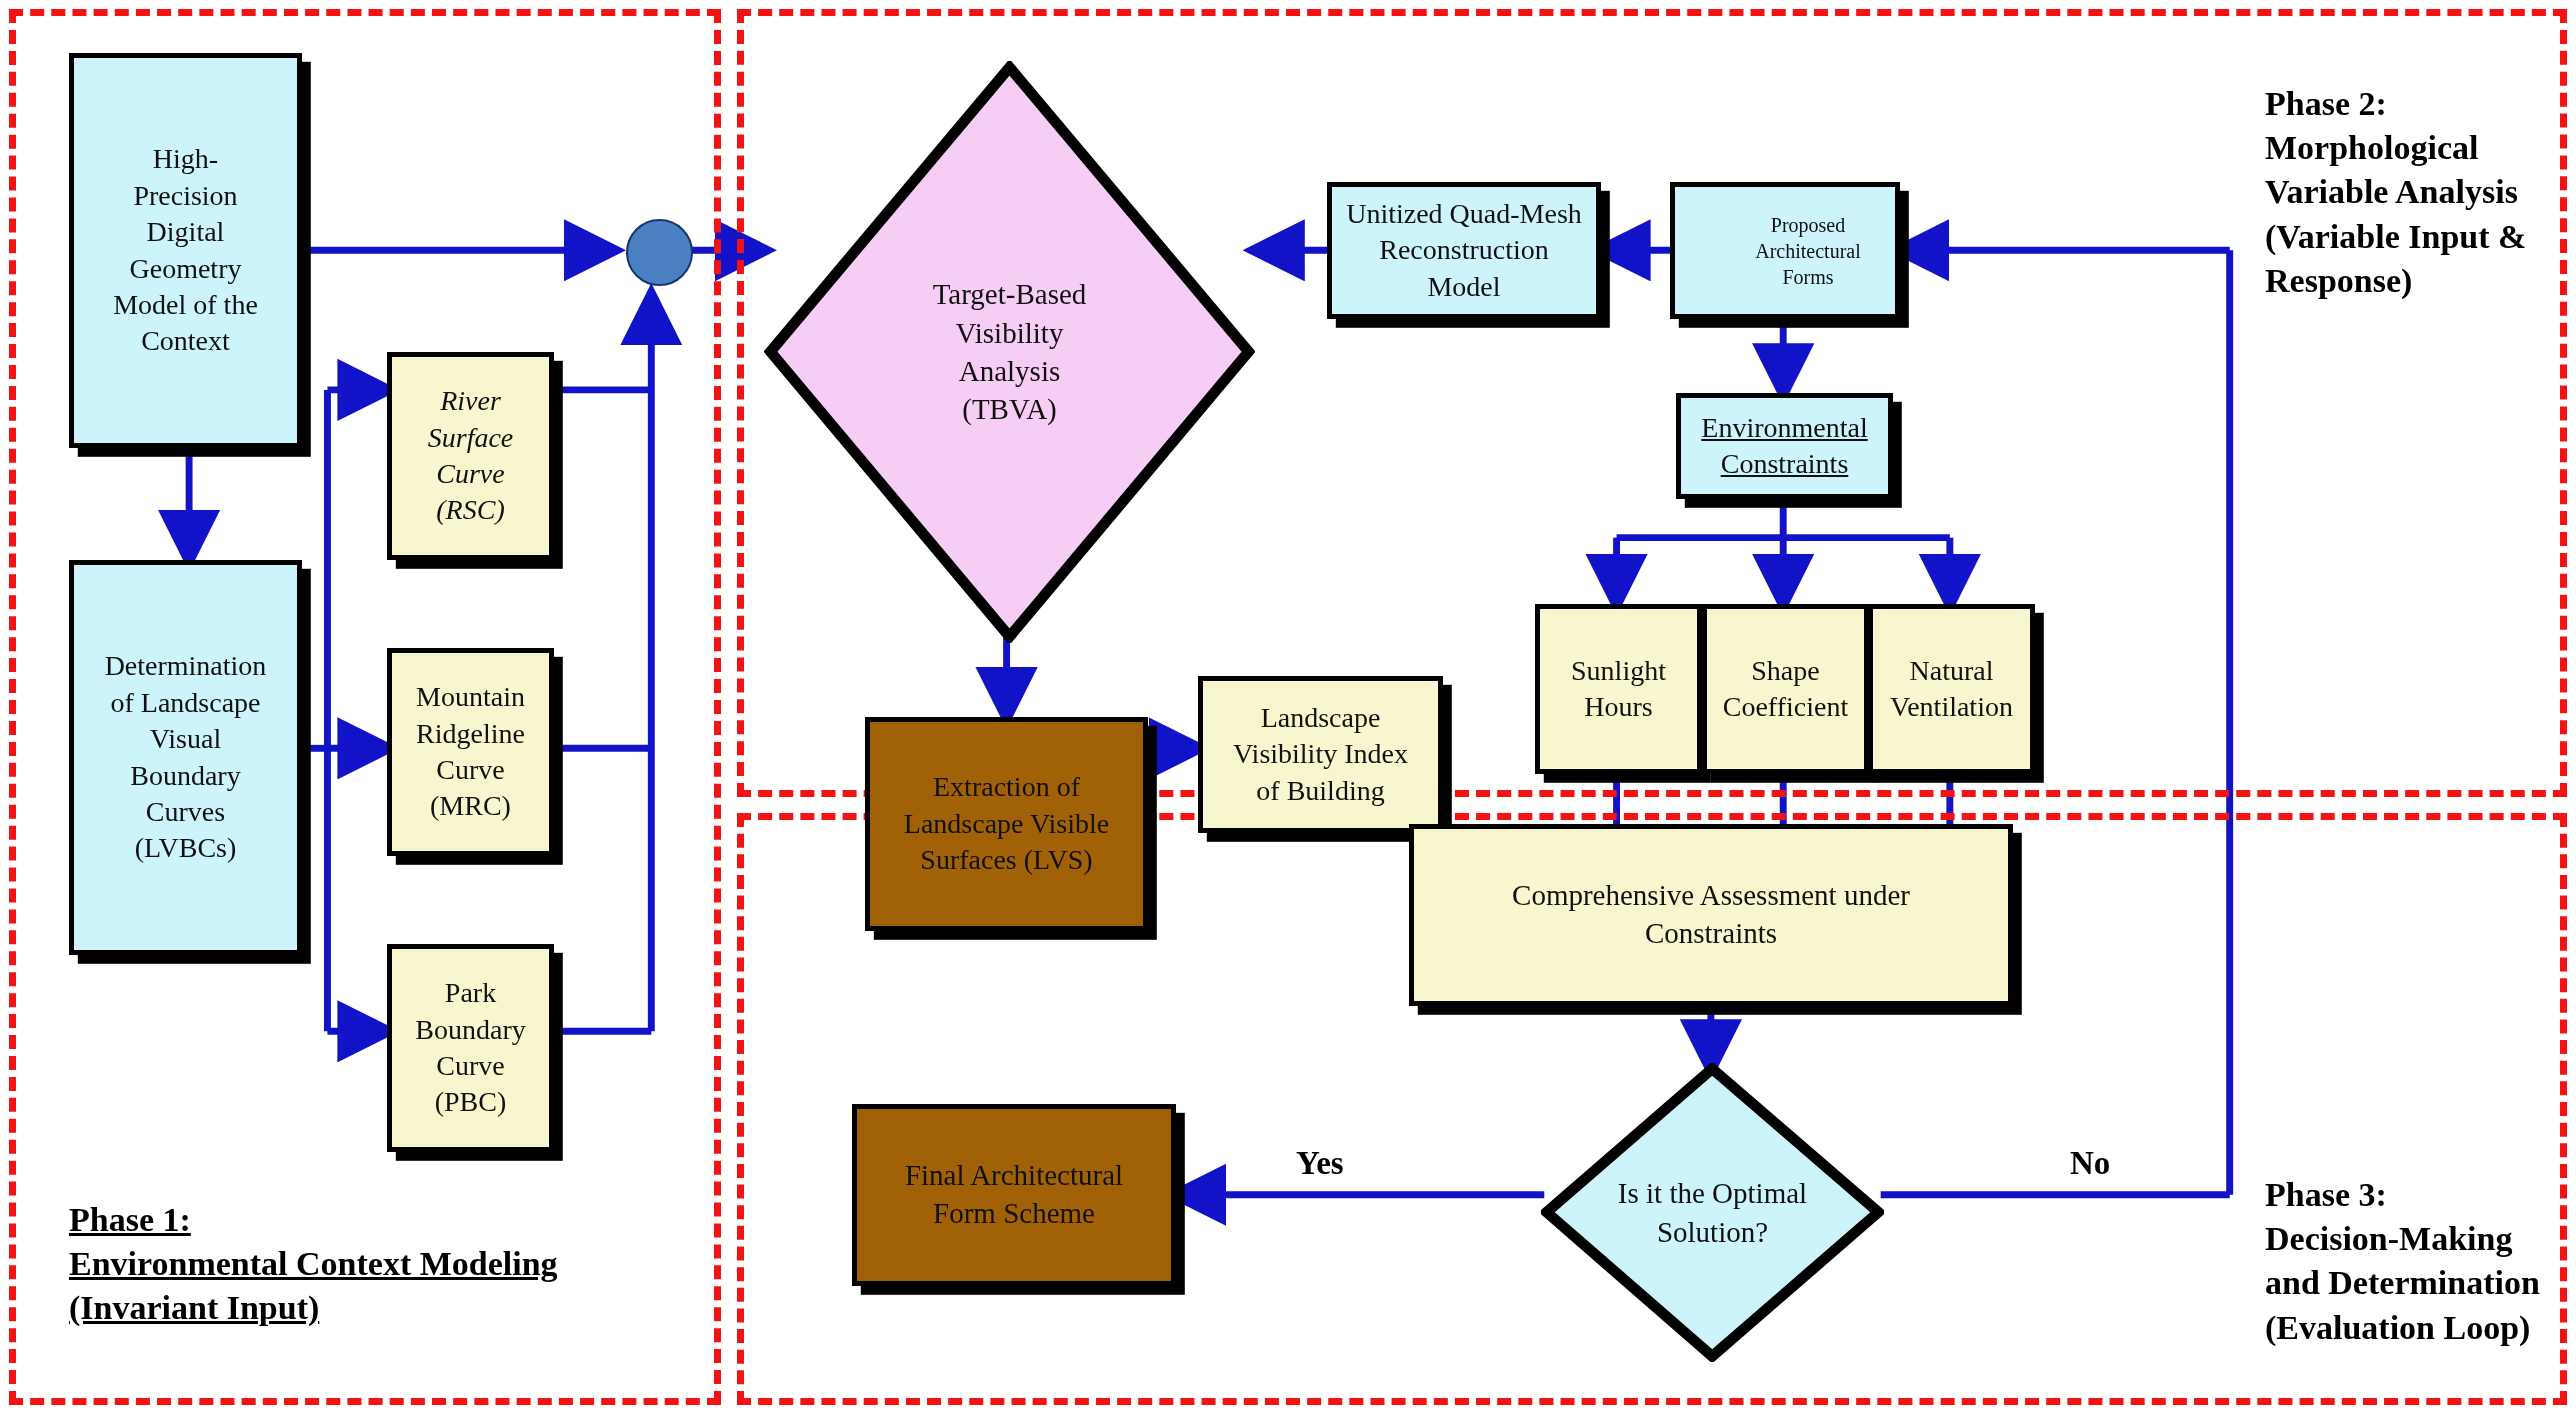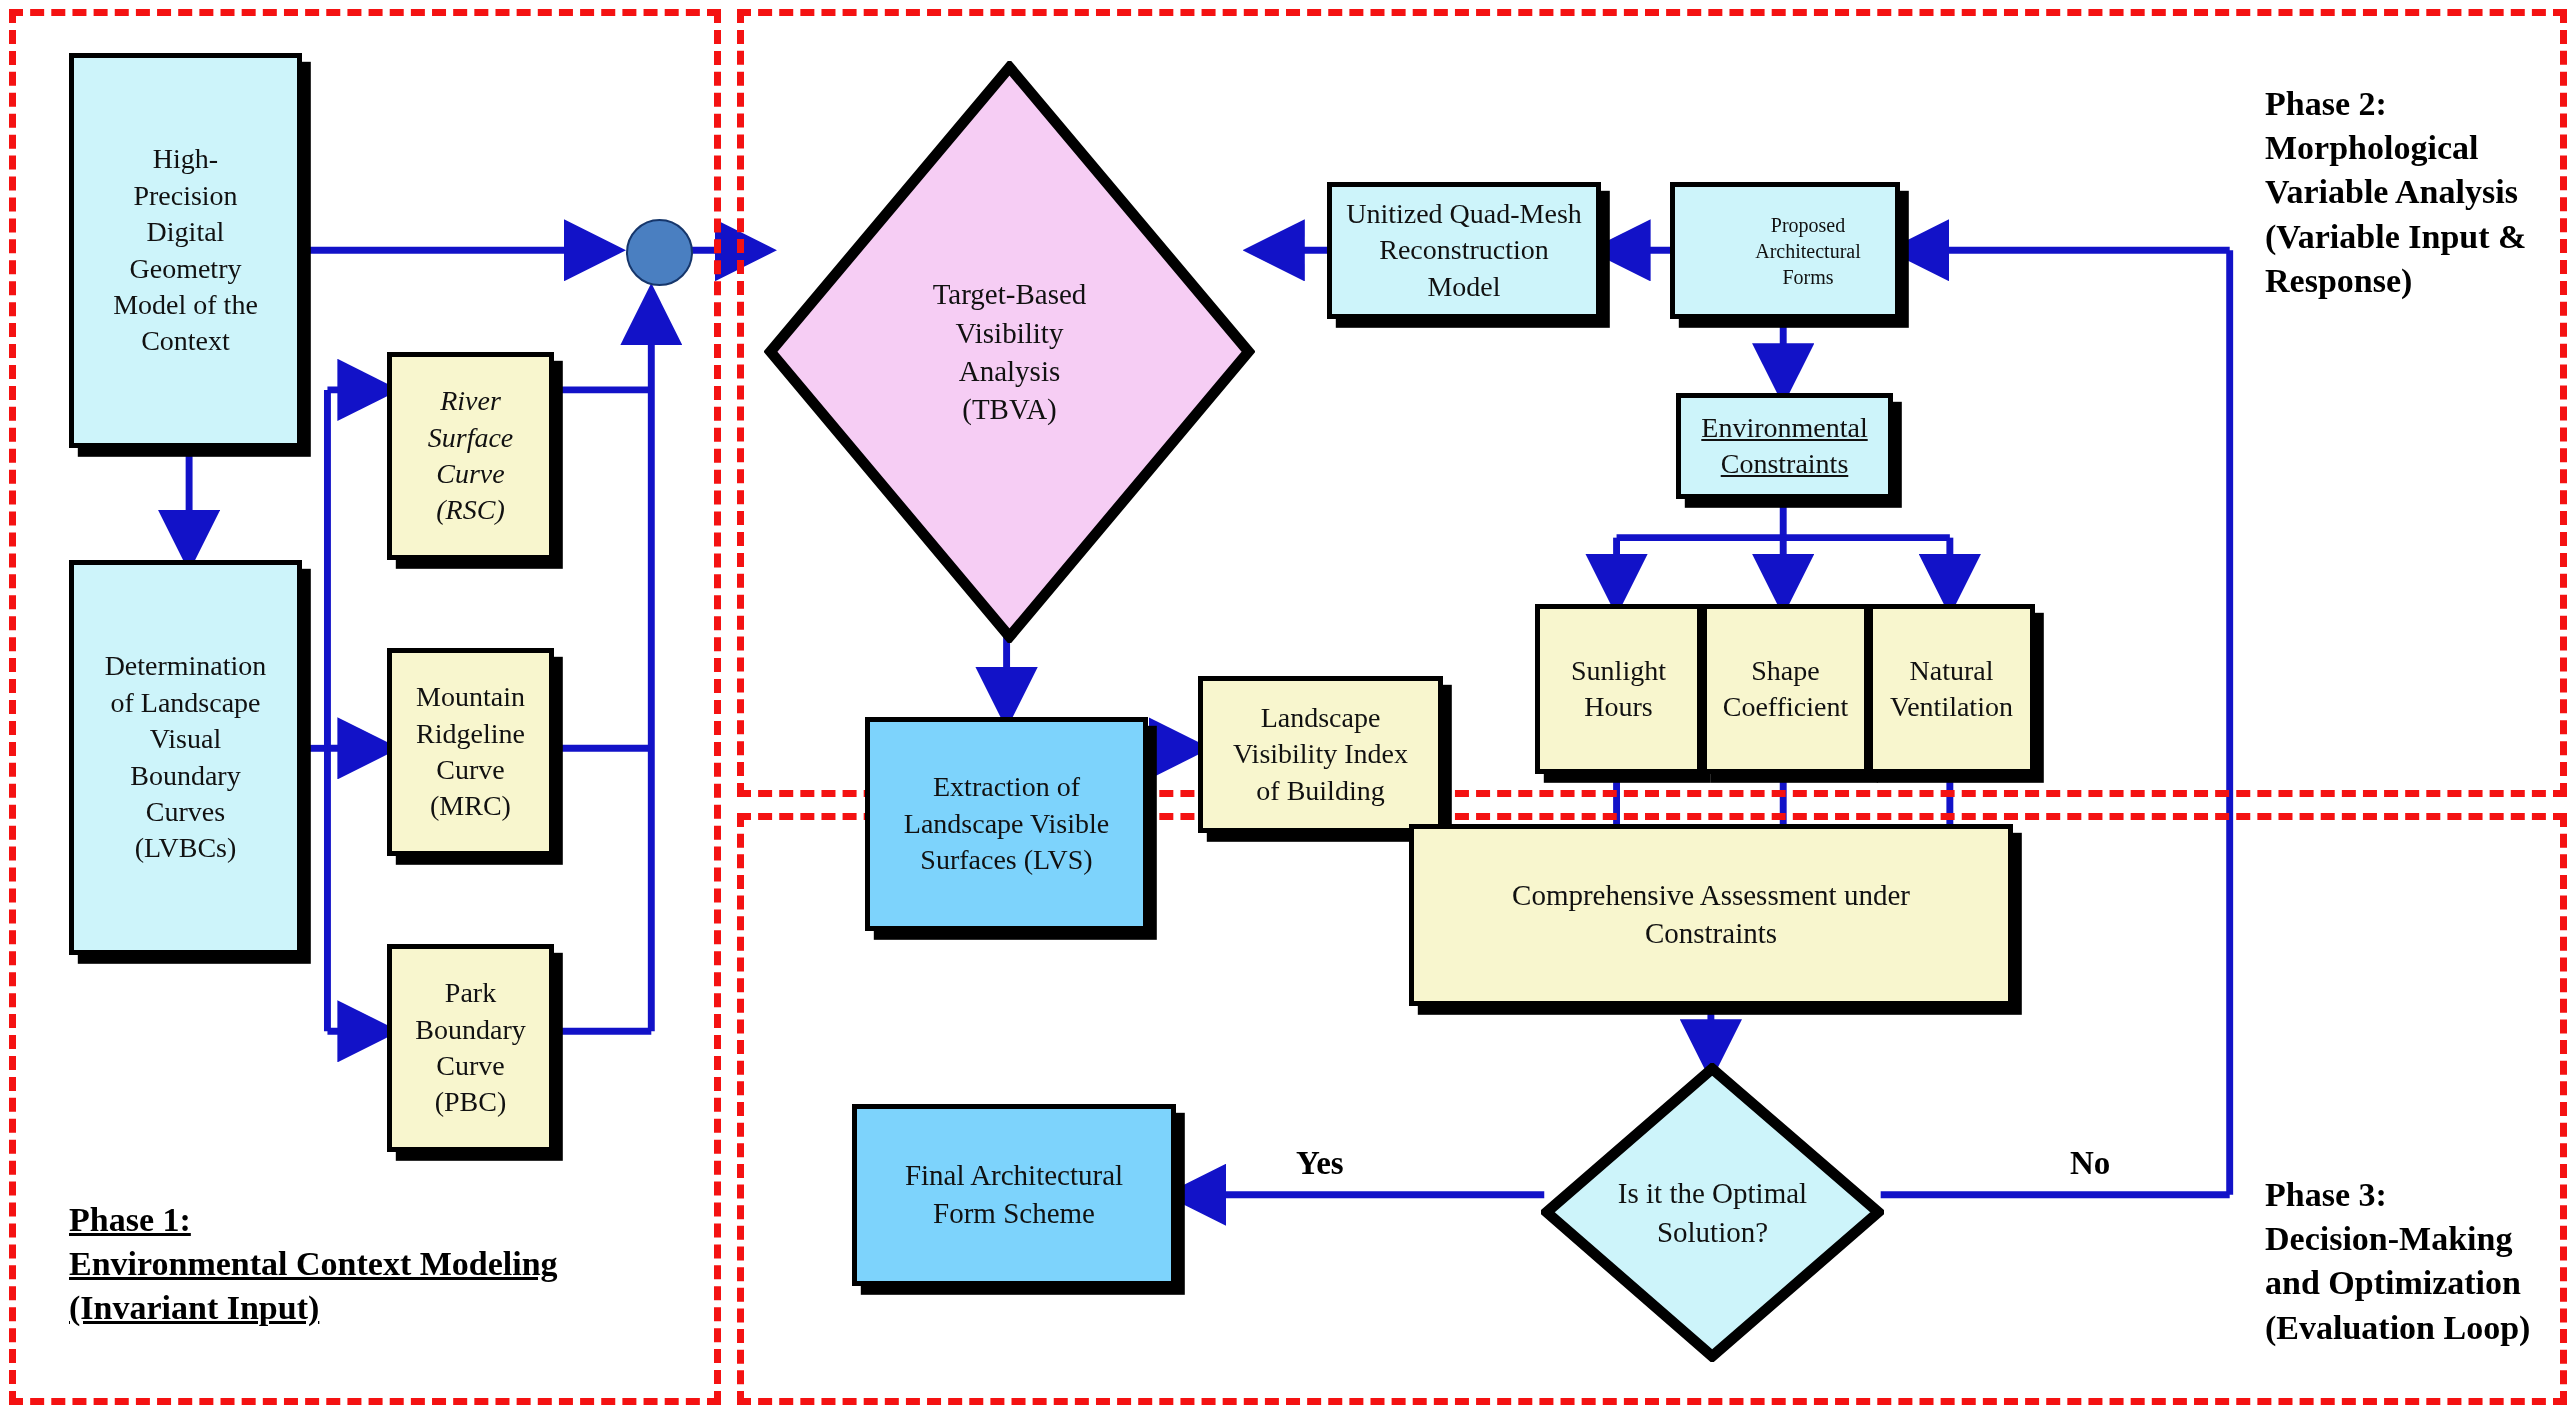--- a/index.html
+++ b/index.html
@@ -12,7 +12,7 @@
         box-shadow:8.8px 8.8px 0 0 #000;}
   .cyan{background:#CDF4FA;}
   .yellow{background:#F8F6CE;}
-  .pink{background:#7dd3fc;}
+  .pink{background:#a16207;}
   .diamond{position:absolute;display:flex;align-items:center;justify-content:center;}
   .diamond .dtext{position:relative;z-index:2;text-align:center;font-family:"Liberation Serif",serif;
                   color:#111;line-height:1.32;}

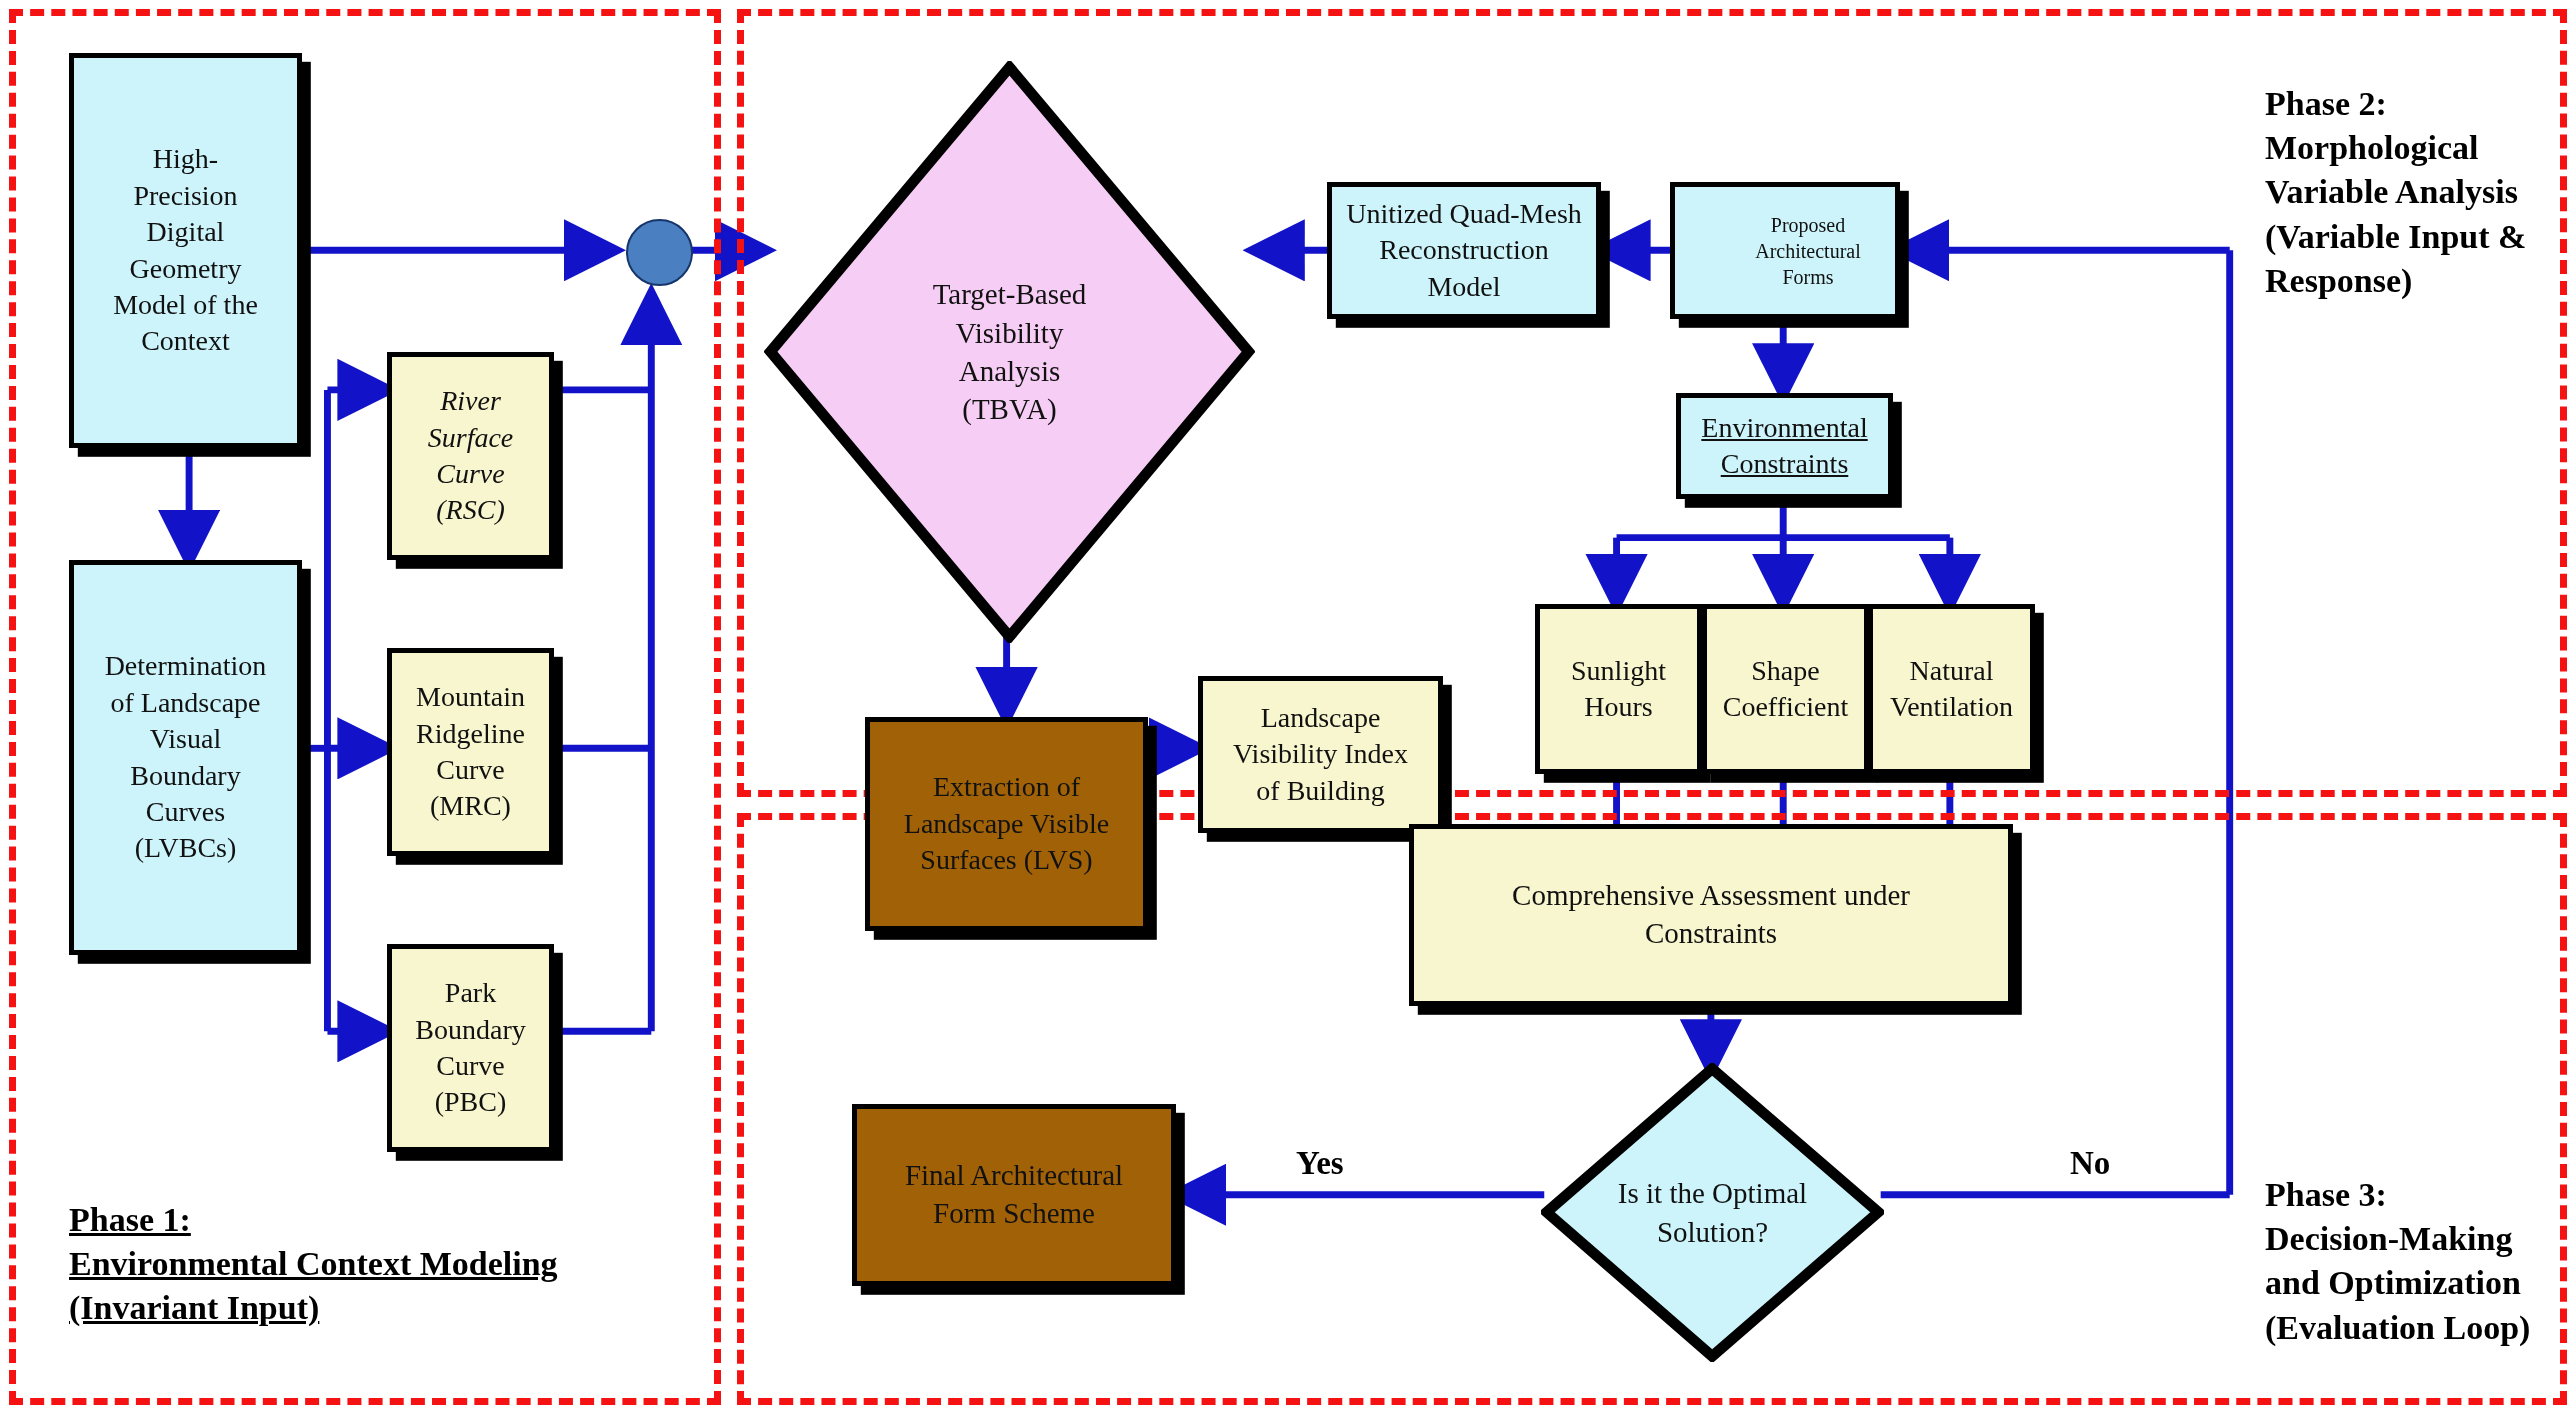--- a/index.html
+++ b/index.html
@@ -195,7 +195,7 @@
   <div class="phase-label" style="left:2265px;top:1173px;font-size:34px;">
     <div>Phase 3:</div>
     <div>Decision-Making</div>
-    <div>and Optimization</div>
+    <div>and Determination</div>
     <div>(Evaluation Loop)</div>
   </div>
 

